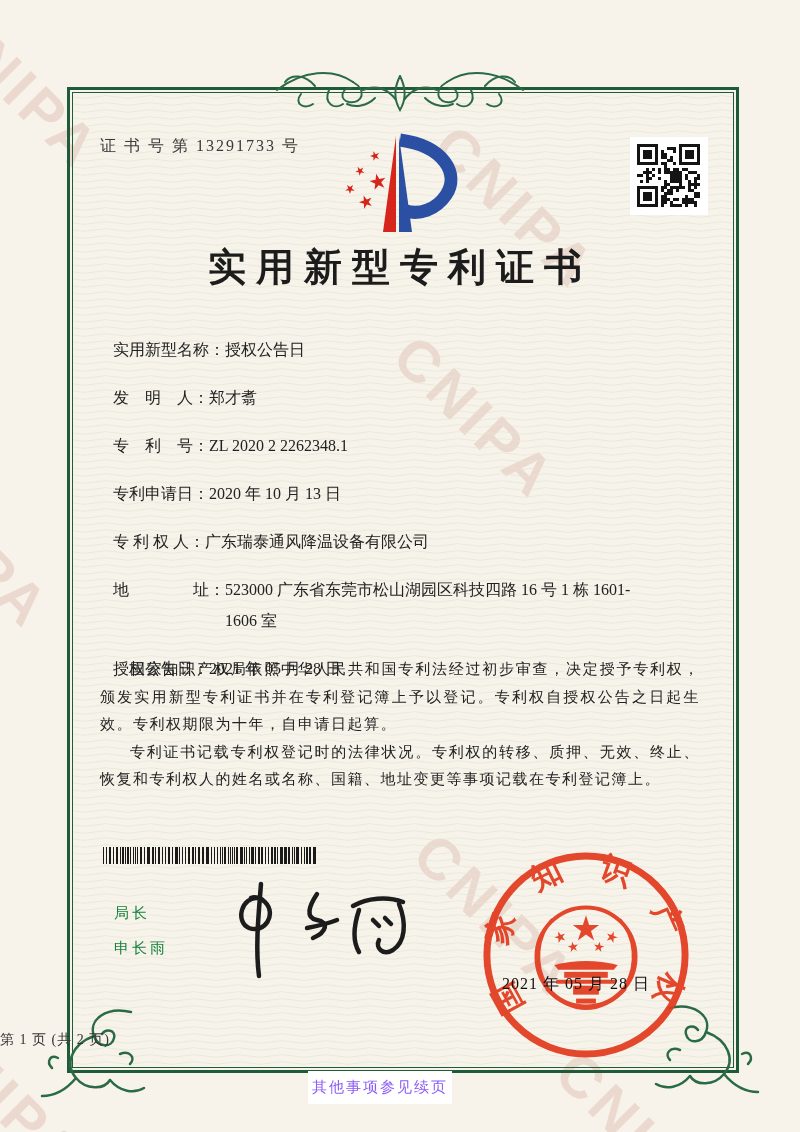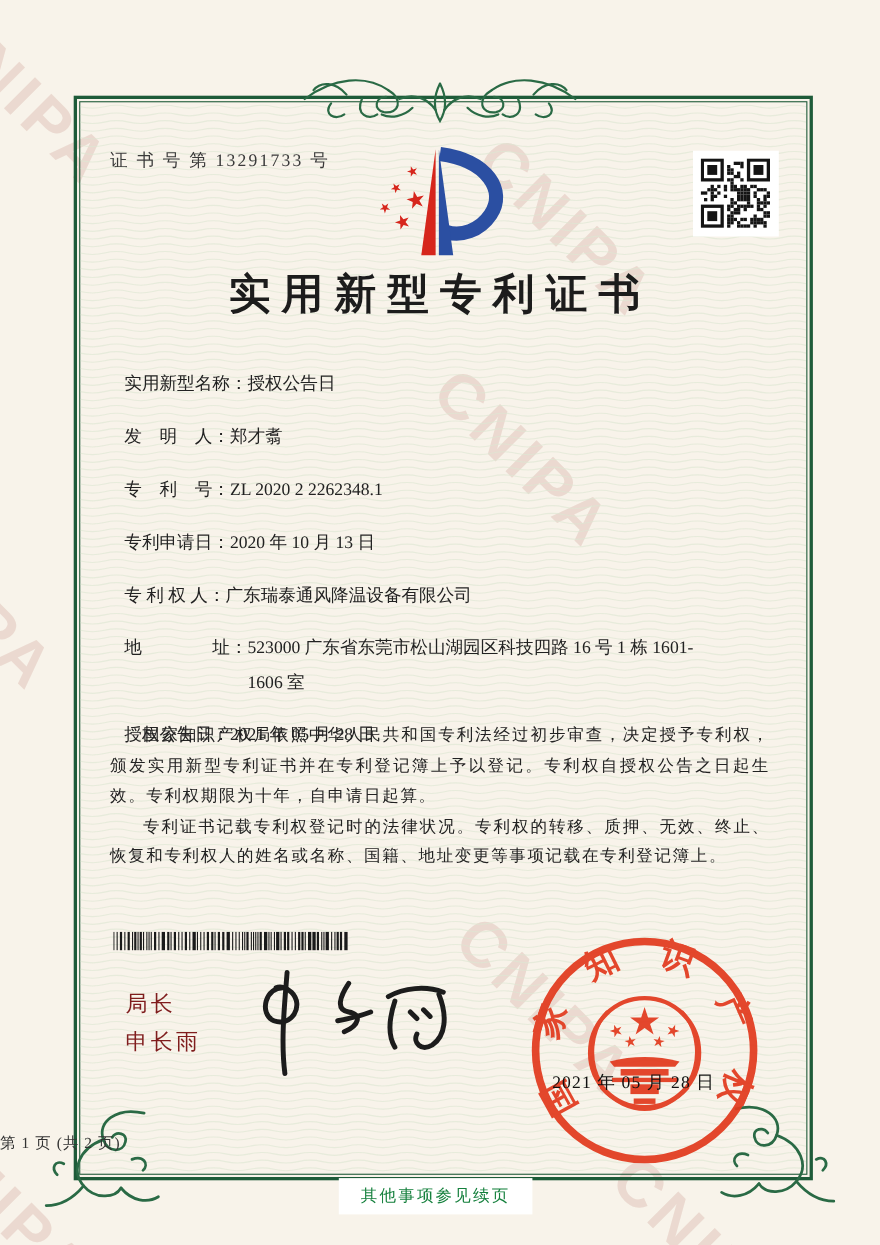--- a/index.html
+++ b/index.html
@@ -34,7 +34,7 @@
              line-height:27.5px;letter-spacing:1.5px;text-align:justify;color:#222;}
   .body-text p{margin:0;text-indent:2em;}
   .barcode{position:absolute;left:103px;top:847px;}
-  .director{position:absolute;left:114px;top:896px;font-size:20px;letter-spacing:3px;color:#7f1d1d;line-height:35px;}
+  .director{position:absolute;left:114px;top:896px;font-size:15px;letter-spacing:3px;color:#15803d;line-height:35px;}
   .sig{position:absolute;left:225px;top:880px;}
   .seal{position:absolute;left:477px;top:846px;z-index:4;}
   .seal-date{position:absolute;left:502px;top:974px;font-size:16px;color:#111;

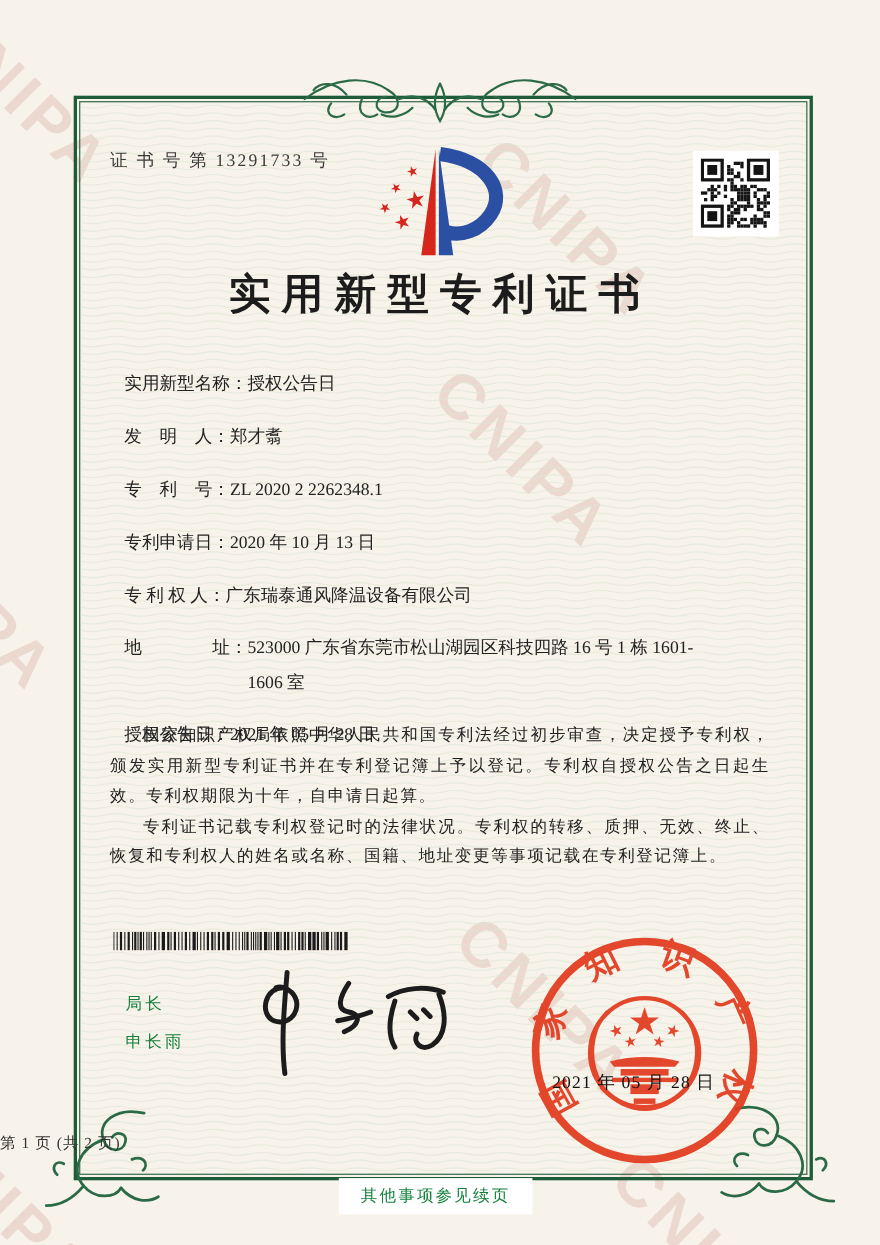--- a/index.html
+++ b/index.html
@@ -41,8 +41,8 @@
              letter-spacing:1px;z-index:5;white-space:nowrap;}
   .page-num{position:absolute;left:0;top:1031px;width:800px;text-align:left;
             font-size:14px;letter-spacing:1px;color:#333;}
-  .note-box{position:absolute;left:308px;top:1071px;background:#fff;padding:7px 20px;
-            font-size:15px;letter-spacing:2px;color:#15803d;z-index:3;}
+  .note-box{position:absolute;left:308px;top:1071px;background:#fff;padding:7px 4px;
+            font-size:15px;letter-spacing:2px;color:#8b5cf6;z-index:3;}
   .ornament-top{position:absolute;left:275px;top:60px;z-index:3;}
   .ornament-bl{position:absolute;left:36px;top:1004px;z-index:3;}
   .ornament-br{position:absolute;left:654px;top:1000px;z-index:3;transform:scaleX(-1);}

